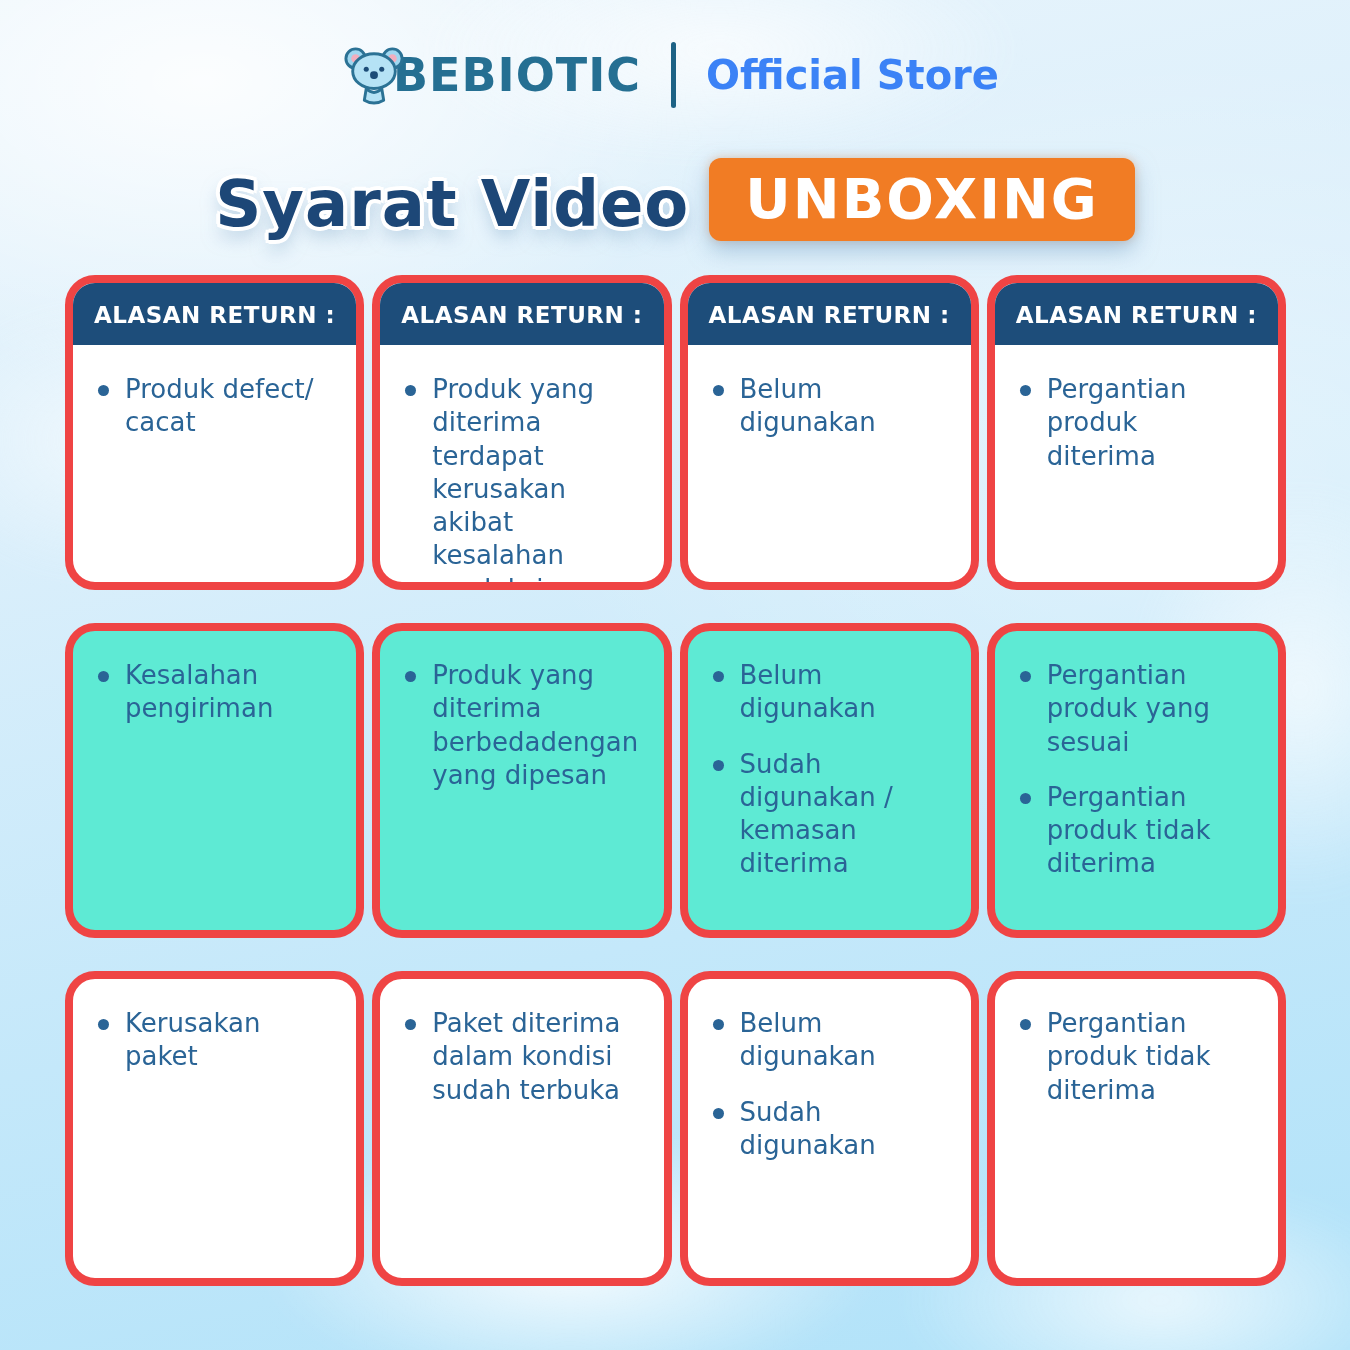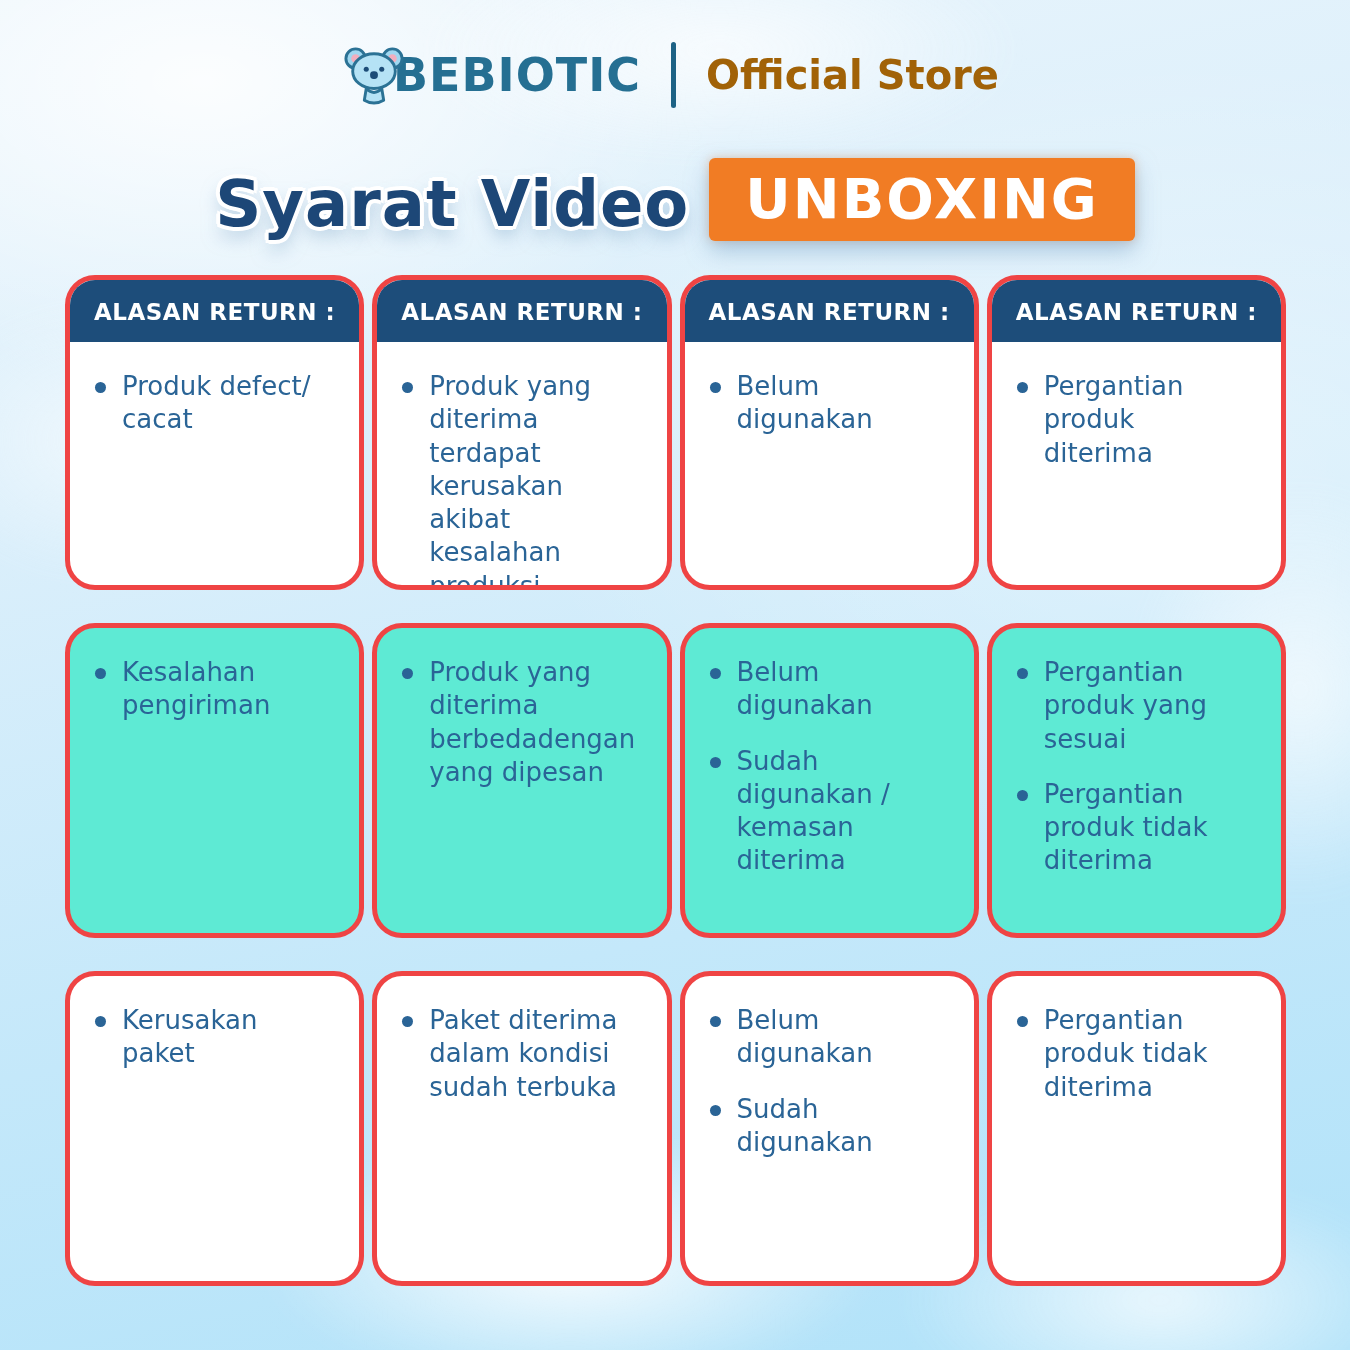--- a/index.html
+++ b/index.html
@@ -38,7 +38,7 @@
   .brand-divider {
     width:5px; height:66px; background:#1d6285; border-radius:3px; margin:0 30px;
   }
-  .store-label { font-size:40px; font-weight:bold; color:#a16207; }
+  .store-label { font-size:40px; font-weight:bold; color:#3b82f6; }
 
   
   .titlebar {

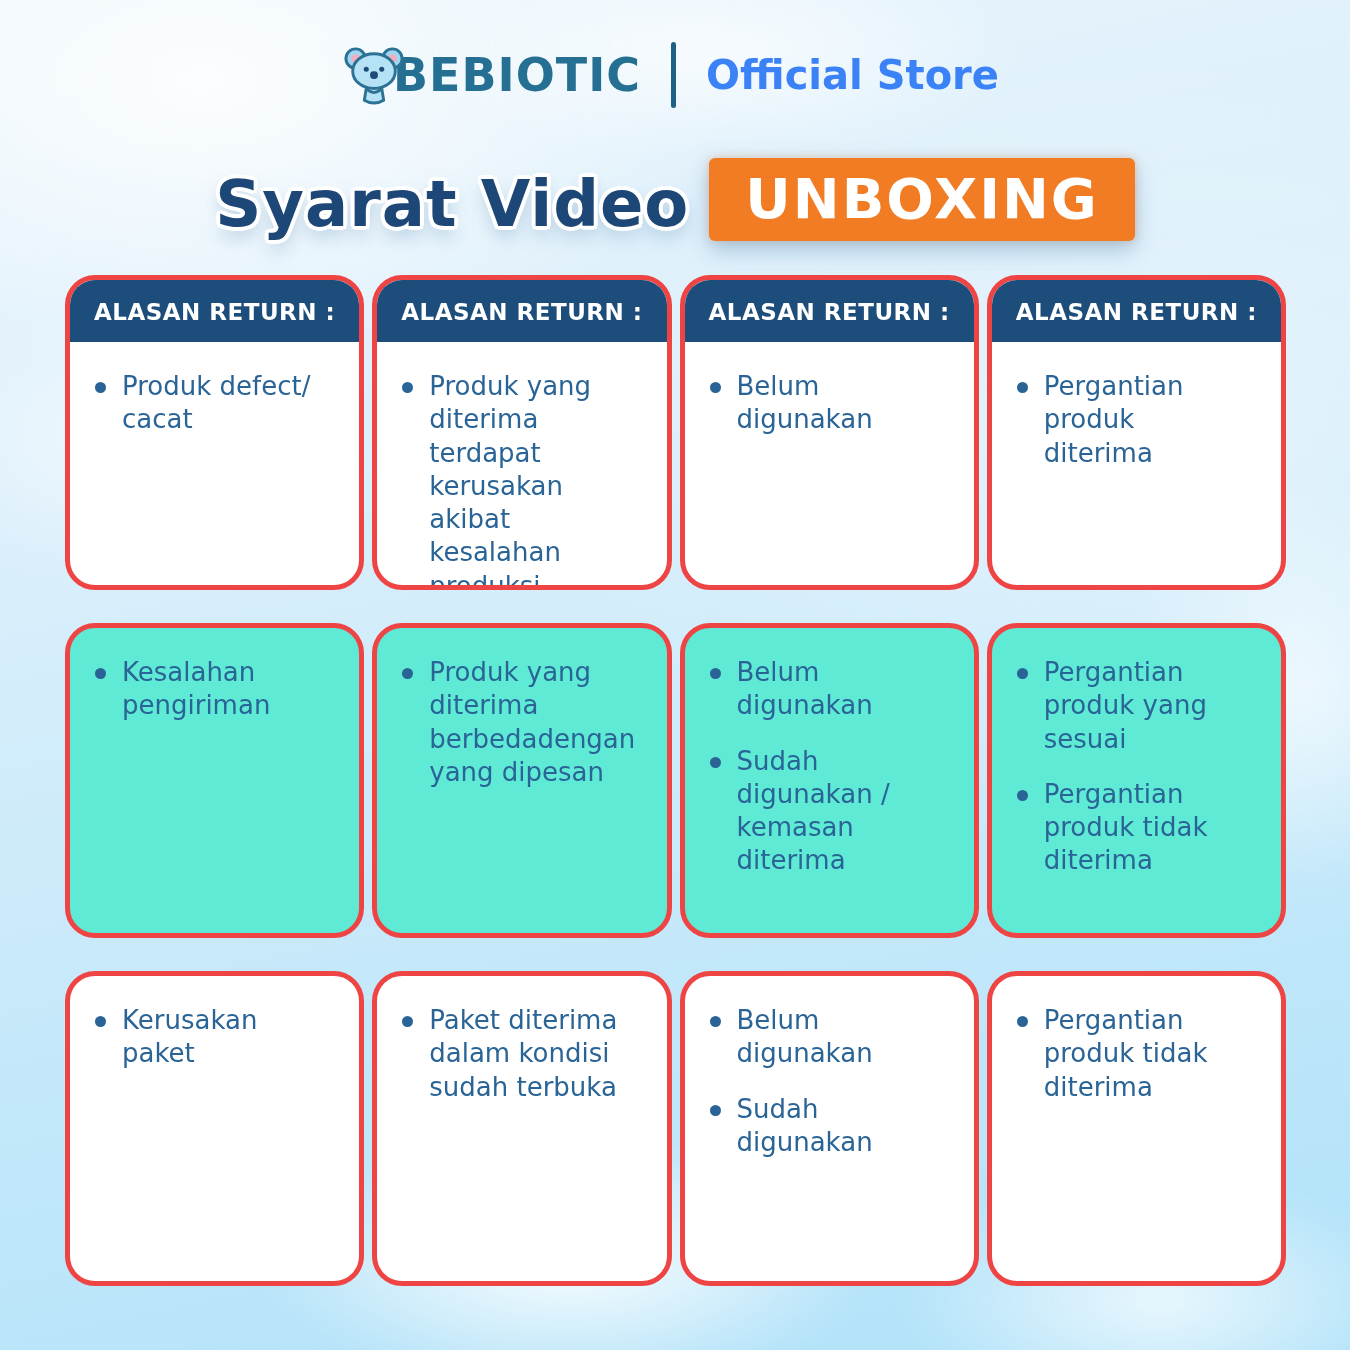--- a/index.html
+++ b/index.html
@@ -58,7 +58,7 @@
     font-size:56px; font-weight:bold; color:#ffffff; letter-spacing:2px;
     background:#f17c24;
     padding:8px 36px 10px;
-    border-radius:6px;
+    border-radius:12px;
     box-shadow: 0 10px 22px rgba(125,165,200,.55), 0 0 10px rgba(241,124,36,.35);
   }
 

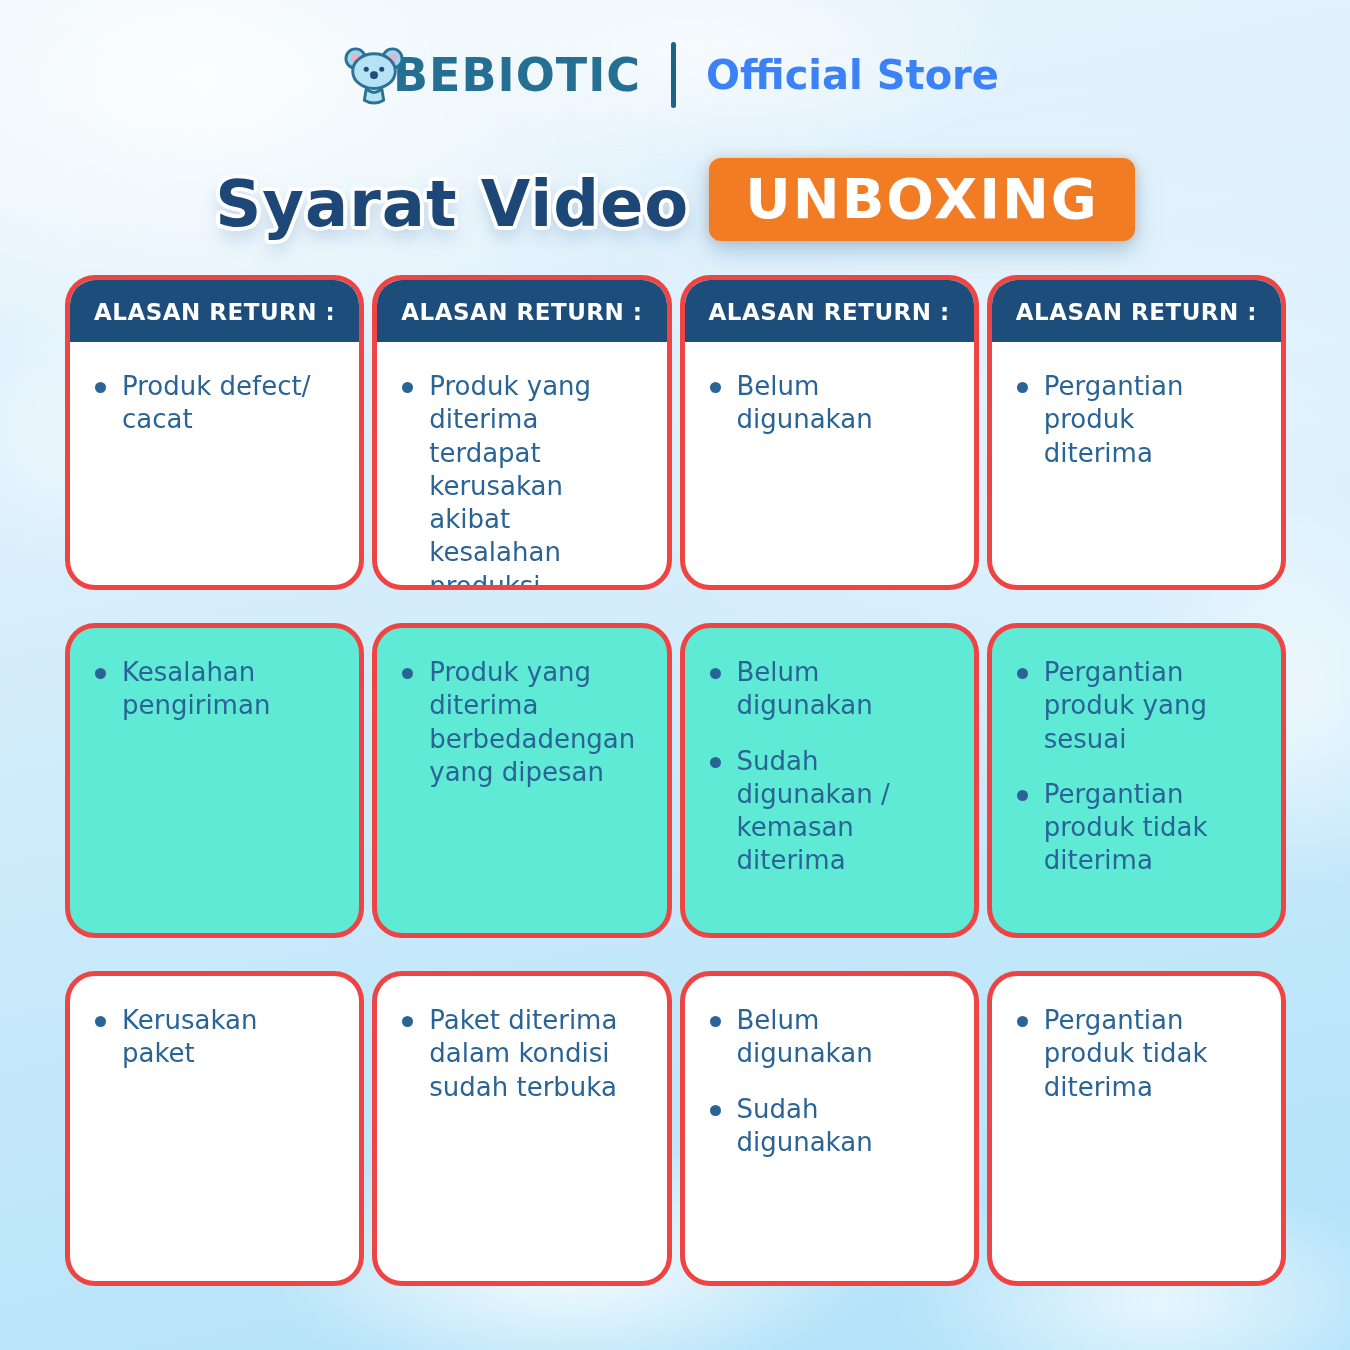--- a/index.html
+++ b/index.html
@@ -71,7 +71,7 @@
     grid-auto-rows:315px;
   }
   .card {
-    border:5px solid #ef4444;
+    border:8px solid #ef4444;
     border-radius:30px;
     background:#ffffff;
     overflow:hidden;

